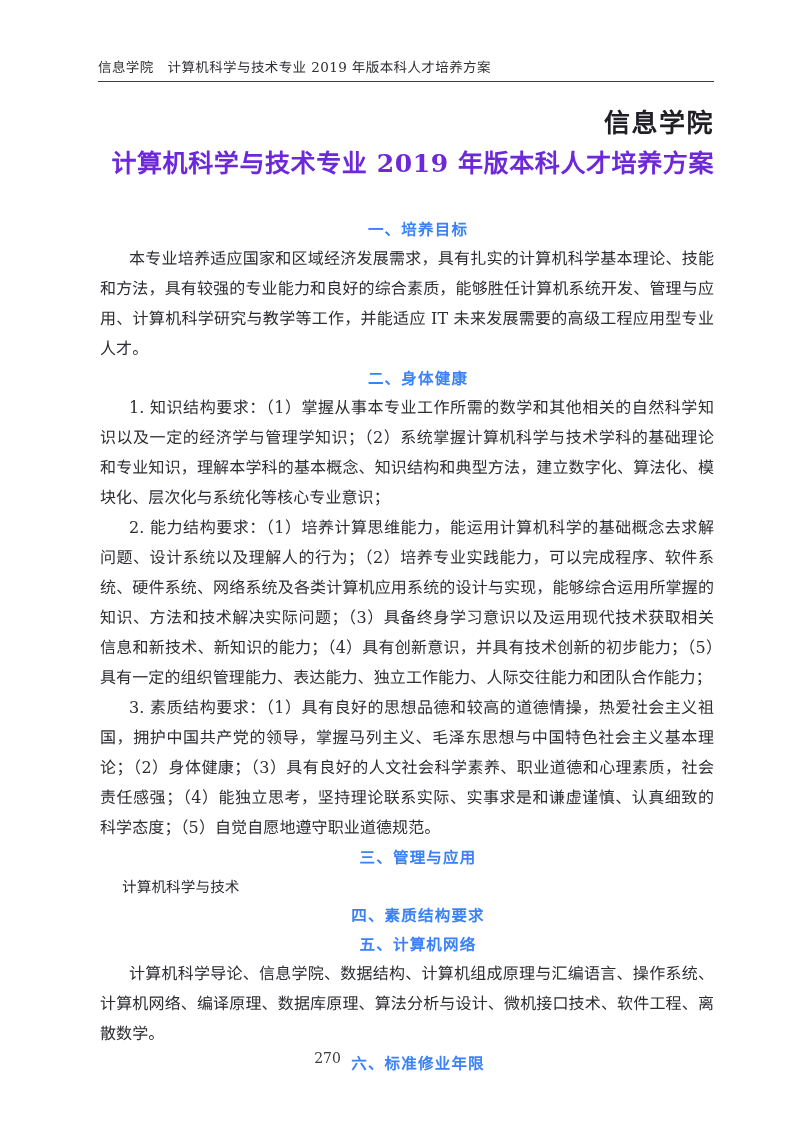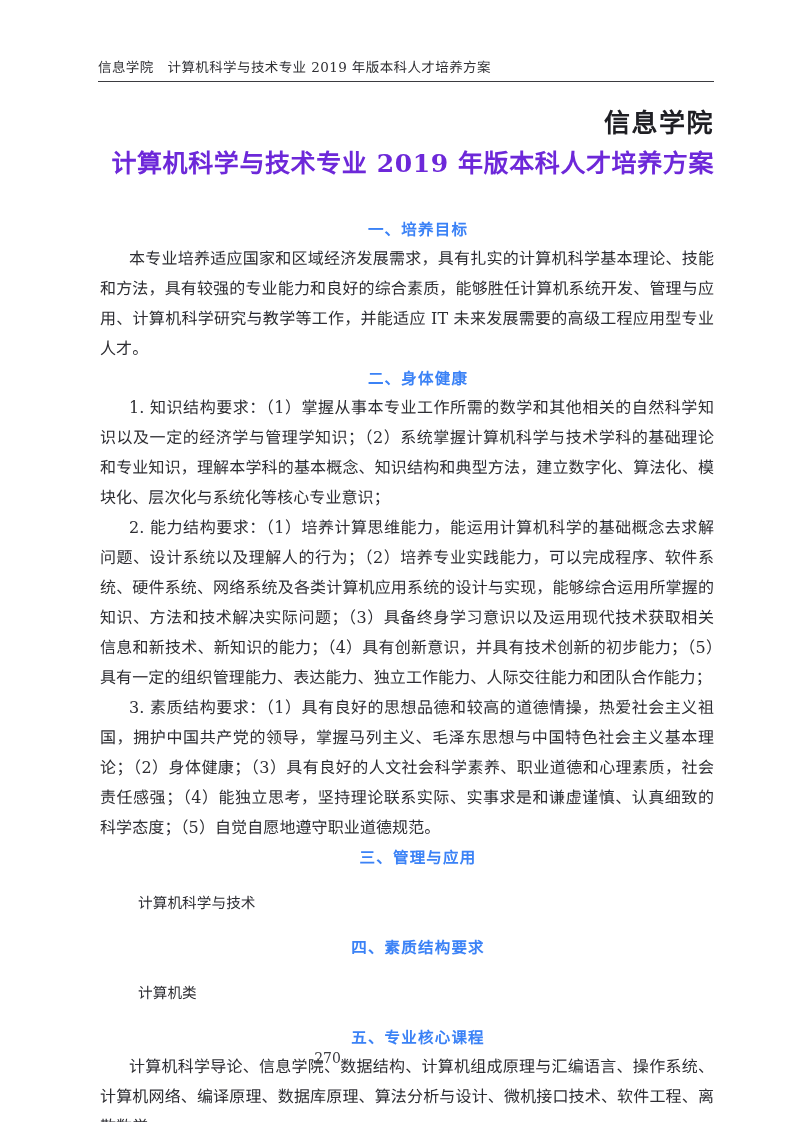--- a/index.html
+++ b/index.html
@@ -107,7 +107,7 @@
     letter-spacing: 0.1px;
   }
   p.simple {
-    margin: 16px;
+    margin: 0;
     font-family: "DejaVu Serif", "Liberation Serif", serif;
     font-size: 14.6px;
     line-height: 29px;

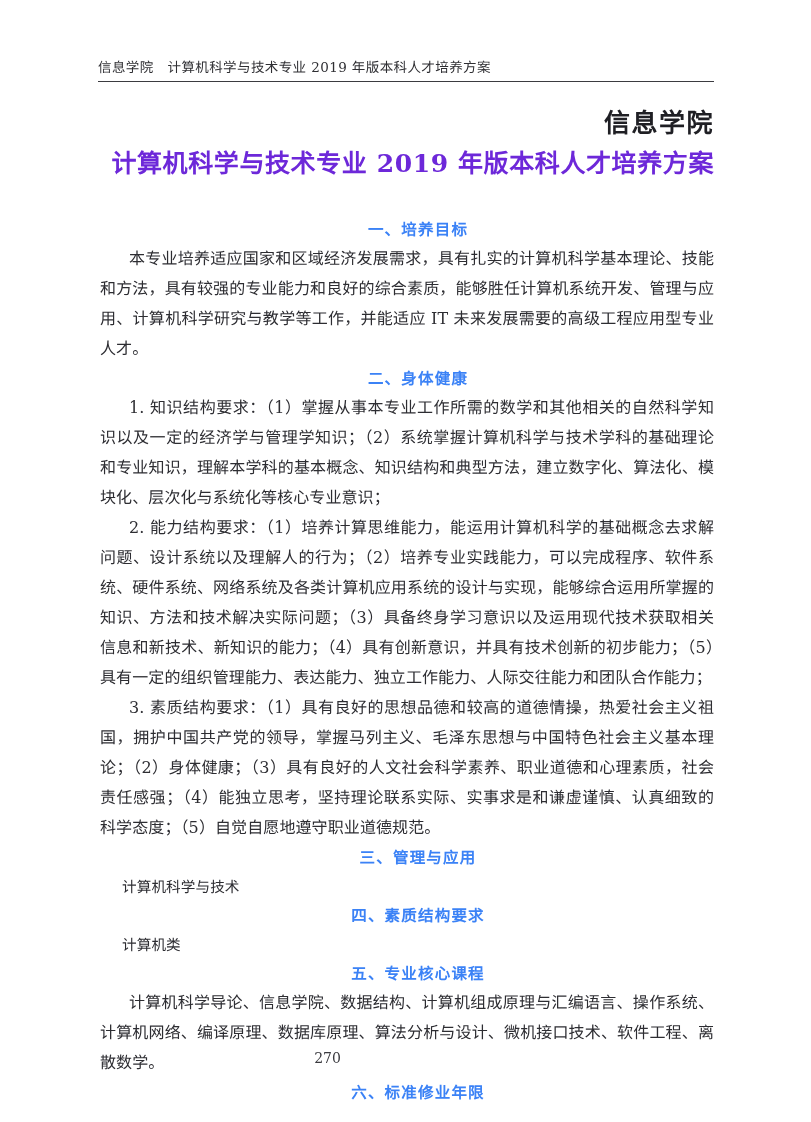--- a/index.html
+++ b/index.html
@@ -157,7 +157,6 @@
     <p class="simple">计算机科学与技术</p>
 
     <div class="sec-heading">四、素质结构要求</div>
-    <p class="simple">计算机类</p>
 
     <div class="sec-heading">五、专业核心课程</div>
     <p class="para">计算机科学导论、信息学院、数据结构、计算机组成原理与汇编语言、操作系统、计算机网络、编译原理、数据库原理、算法分析与设计、微机接口技术、软件工程、离散数学。</p>

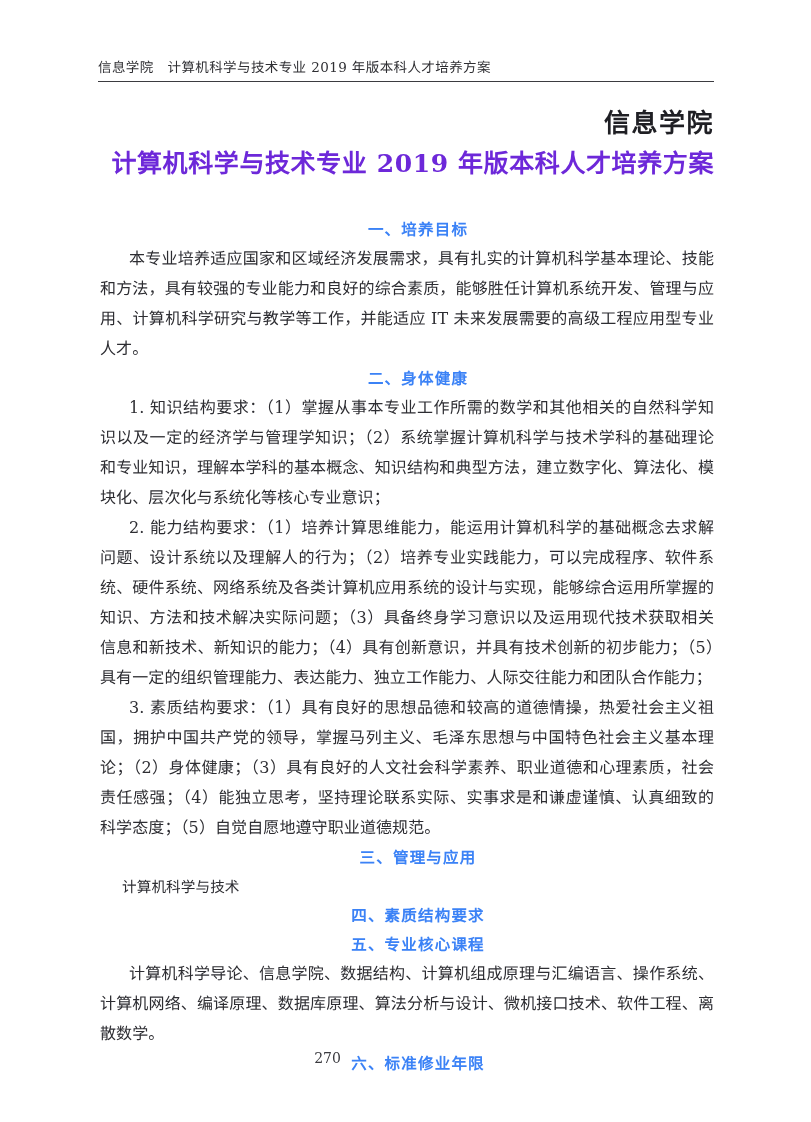--- a/index.html
+++ b/index.html
@@ -158,7 +158,7 @@
 
     <div class="sec-heading">四、素质结构要求</div>
 
-    <div class="sec-heading">五、专业核心课程</div>
+    <div class="sec-heading">五、计算机网络</div>
     <p class="para">计算机科学导论、信息学院、数据结构、计算机组成原理与汇编语言、操作系统、计算机网络、编译原理、数据库原理、算法分析与设计、微机接口技术、软件工程、离散数学。</p>
 
     <div class="sec-heading">六、标准修业年限</div>

